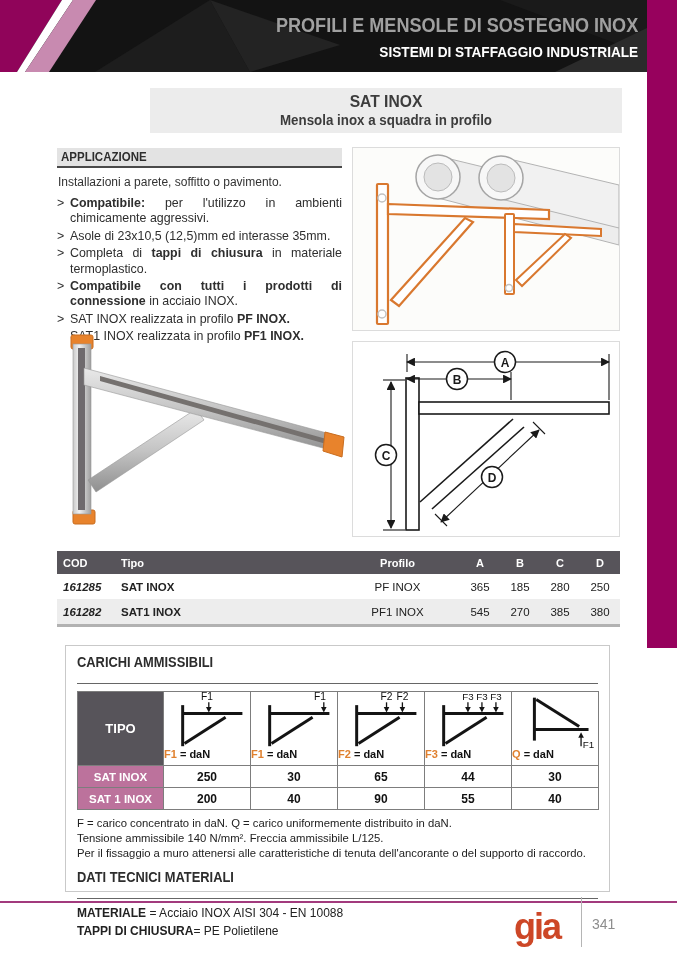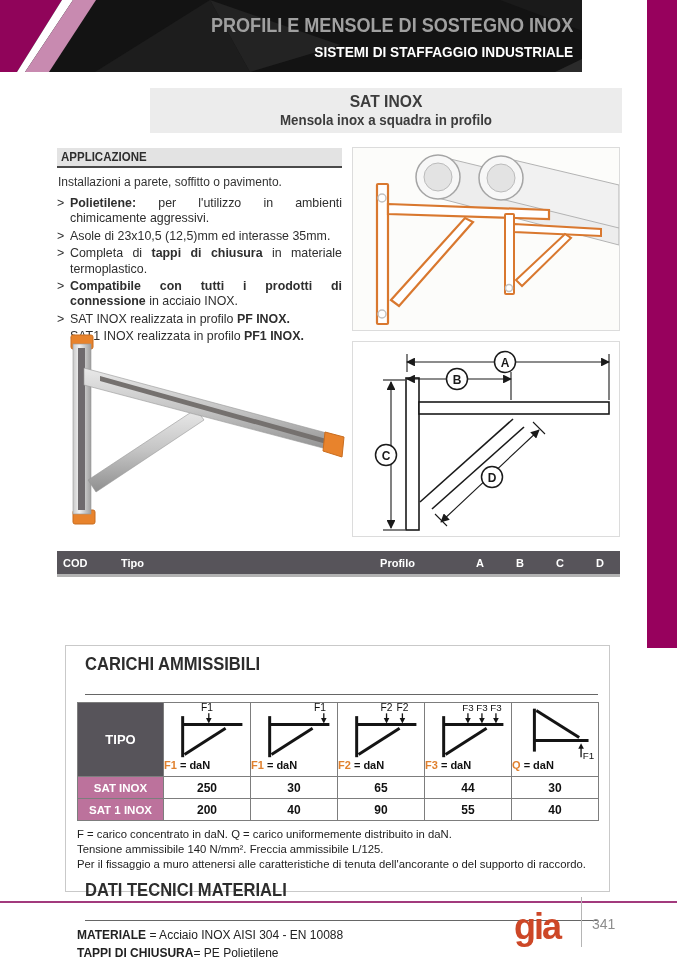--- a/index.html
+++ b/index.html
@@ -8,7 +8,7 @@
   #page { position:relative; width:677px; height:958px; background:#fff; overflow:hidden; margin:0 auto; }
 
   
-  .header { position:absolute; left:0; top:0; width:582px; height:72px; background:#131313; overflow:hidden; }
+  .header { position:absolute; left:0; top:0; width:647px; height:72px; background:#131313; overflow:hidden; }
   .facet { position:absolute; inset:0; }
   .f1 { clip-path:polygon(95px 72px,210px 0,250px 72px); background:#1d1d1d; }
   .f2 { clip-path:polygon(250px 72px,210px 0,340px 45px); background:#232323; }

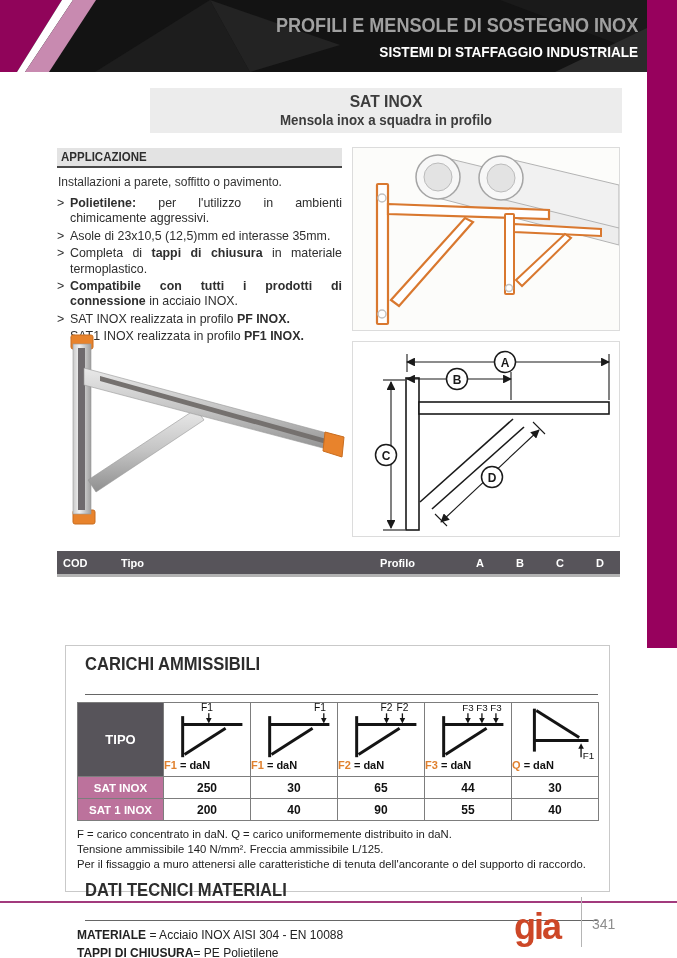--- a/index.html
+++ b/index.html
@@ -108,7 +108,7 @@
     <div class="app-text">Installazioni a parete, soffitto o pavimento.</div>
 
     <ul class="features">
-      <li><span class="mark">&gt;</span><b>Polietilene:</b><span> per l'utilizzo in ambienti chimicamente aggressivi.</span></li>
+      <li><span class="mark">&gt;</span><b>Compatibile:</b><span> per l'utilizzo in ambienti chimicamente aggressivi.</span></li>
       <li><span class="mark">&gt;</span><span>Asole di 23x10,5 (12,5)mm ed interasse 35mm.</span></li>
       <li><span class="mark">&gt;</span><span>Completa di </span><b>tappi di chiusura</b><span> in materiale termoplastico.</span></li>
       <li><span class="mark">&gt;</span><b>Compatibile con tutti i prodotti di connessione</b><span> in acciaio INOX.</span></li>

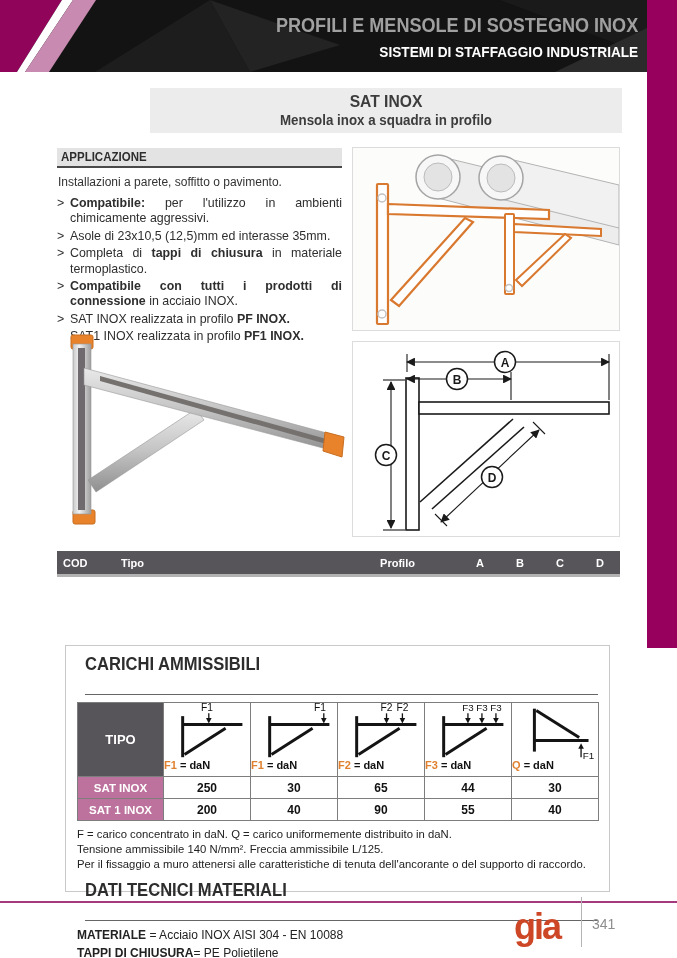--- a/index.html
+++ b/index.html
@@ -232,6 +232,15 @@
         </tr>
       </thead>
       <tbody>
+        <tr class="r0">
+          <td class="cod">161285</td>
+          <td class="tipo">SAT INOX</td>
+          <td class="c">PF INOX</td>
+          <td class="c">365</td>
+          <td class="c">185</td>
+          <td class="c">280</td>
+          <td class="c">250</td>
+        </tr>
       </tbody>
     </table>
     <div class="spec-footbar"></div>

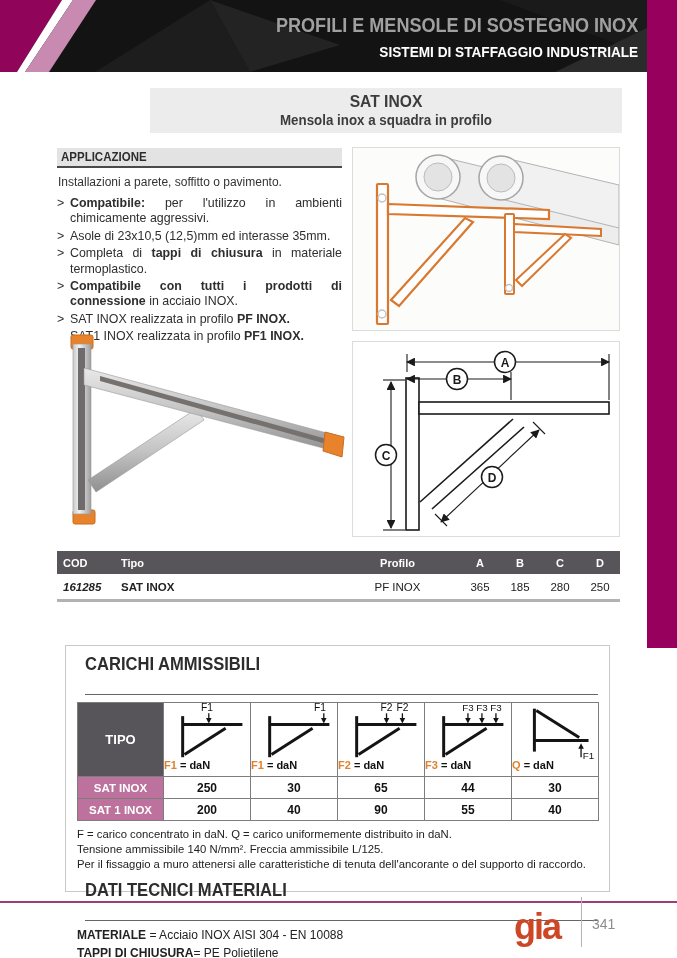--- a/index.html
+++ b/index.html
@@ -241,6 +241,15 @@
           <td class="c">280</td>
           <td class="c">250</td>
         </tr>
+        <tr class="r1">
+          <td class="cod">161282</td>
+          <td class="tipo">SAT1 INOX</td>
+          <td class="c">PF1 INOX</td>
+          <td class="c">545</td>
+          <td class="c">270</td>
+          <td class="c">385</td>
+          <td class="c">380</td>
+        </tr>
       </tbody>
     </table>
     <div class="spec-footbar"></div>

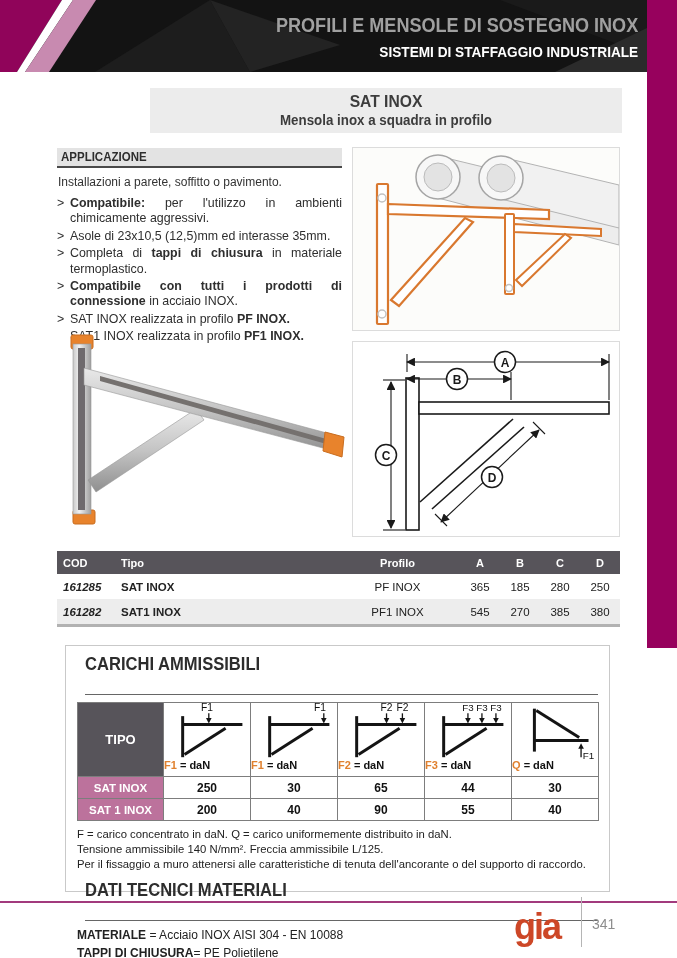--- a/index.html
+++ b/index.html
@@ -56,7 +56,7 @@
 
   
   .loads-box { position:absolute; left:65px; top:645px; width:545px; height:247px; border:1px solid #c9c9c9; padding:8px 11px; }
-  .box-head { font-size:18px; font-weight:bold; color:#2d2d2d; border-bottom:1px solid #666; padding-bottom:19px; margin-bottom:7px;margin-left:8px; }
+  .box-head { font-size:14px; font-weight:bold; color:#2d2d2d; border-bottom:1px solid #666; padding-bottom:13px; margin-bottom:7px; }
   table.loads { width:100%; border-collapse:collapse; table-layout:fixed; }
   table.loads td, table.loads th { border:1px solid #7d7d7d; }
   .tipo-cell { background:#57545a; color:#fff; font-size:13px; font-weight:bold; text-align:center; }

